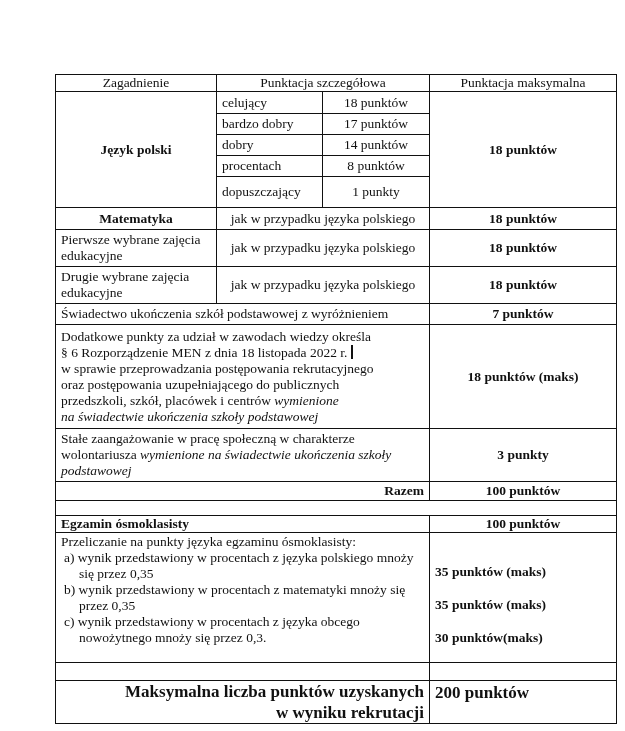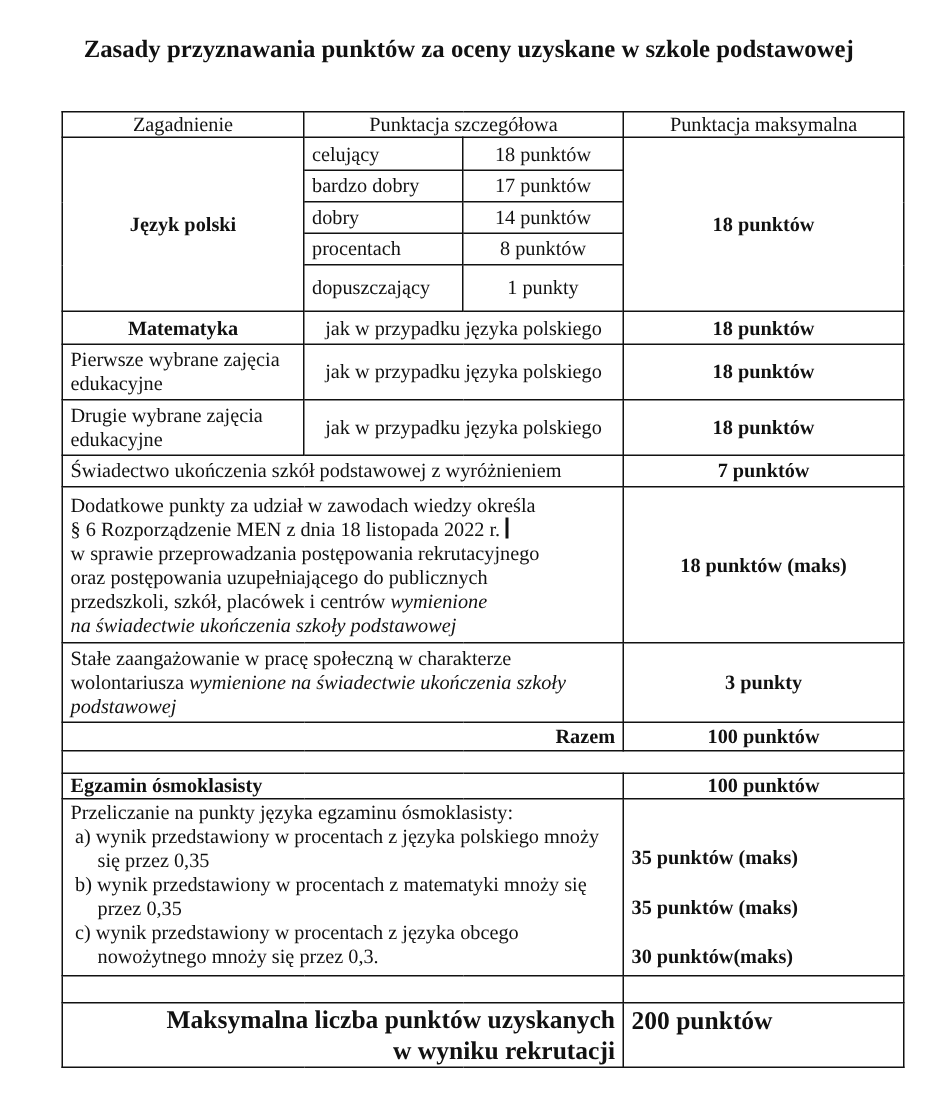--- a/index.html
+++ b/index.html
@@ -24,7 +24,6 @@
 <body>
 
 <div class="title">
-  <div>Zasady przyznawania punktów za oceny uzyskane w szkole podstawowej</div>
 </div>
 
 <table>

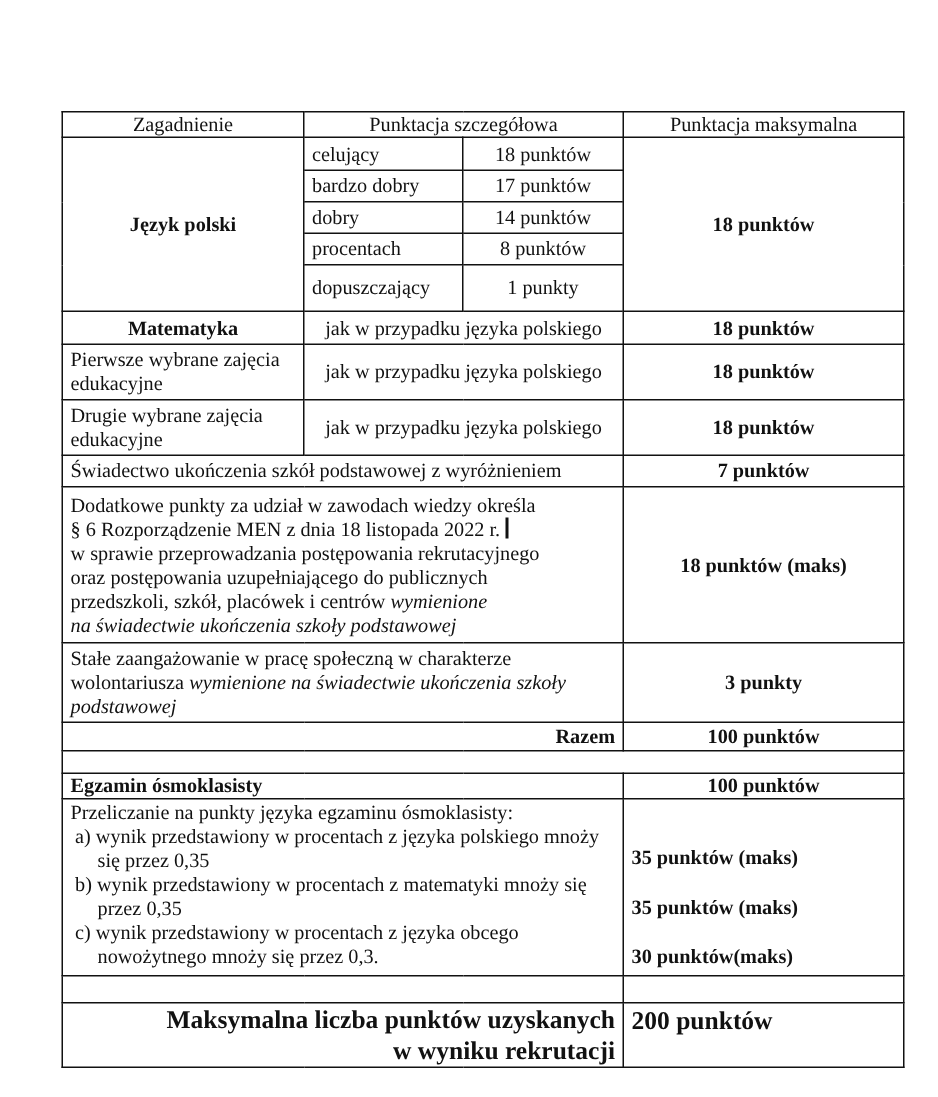--- a/index.html
+++ b/index.html
@@ -7,7 +7,7 @@
          font-family: "Liberation Serif", "DejaVu Serif", serif; color: #111; }
   .title { position: absolute; left: 0; top: 22px; width: 625px; text-align: center;
            font-weight: bold; font-size: 16.5px; line-height: 21px; }
-  table { position: absolute; left: 41px; top: 74px; border-collapse: collapse;
+  table { position: absolute; left: 55px; top: 74px; border-collapse: collapse;
           width: 561px; table-layout: fixed; font-size: 13.5px; border-radius: 22px; }
   td { border: 1.3px solid #111; padding: 0 5px; vertical-align: middle; line-height: 16px; }
   .c { text-align: center; }

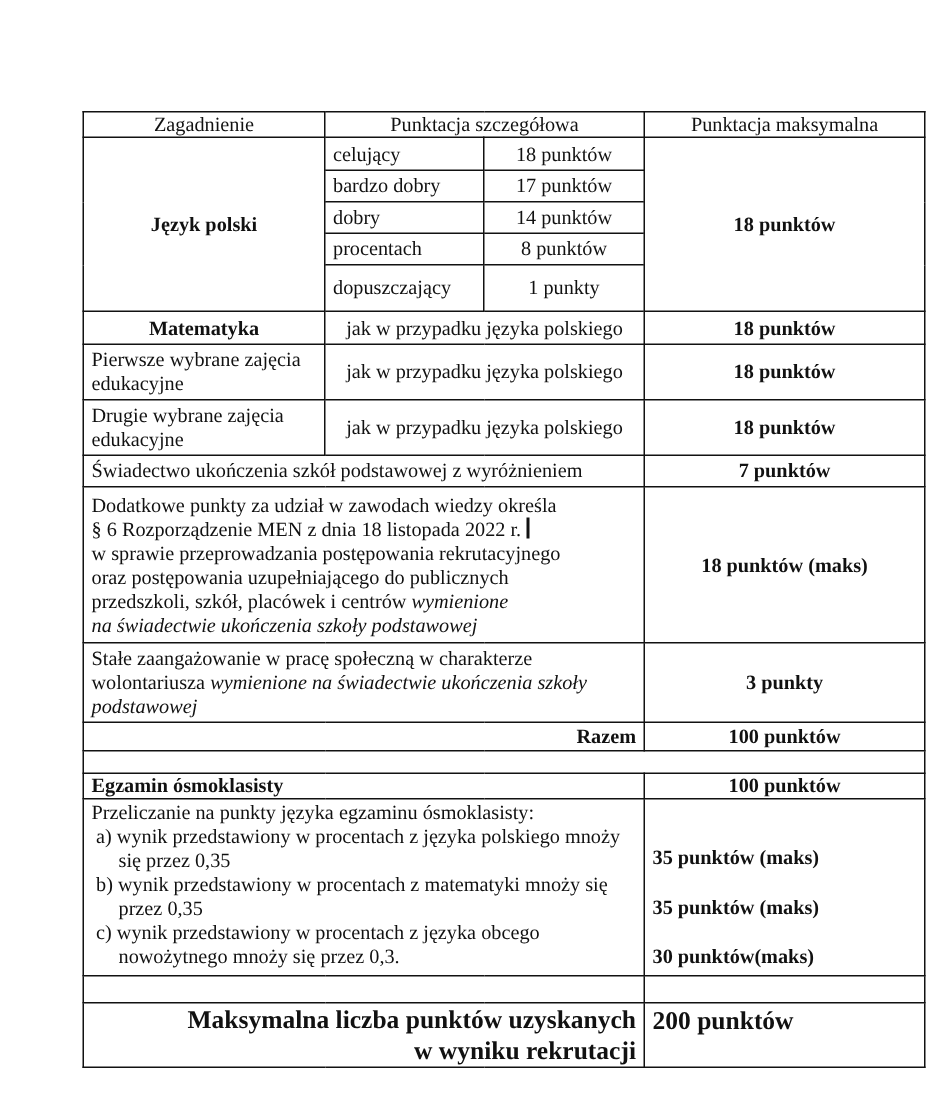--- a/index.html
+++ b/index.html
@@ -119,7 +119,7 @@
     <td class="b" style="vertical-align:top; padding-top:28px">
       <span class="maks-line">35 punktów (maks)</span>
       <span class="maks-line">35 punktów (maks)</span>
-      <span class="maks-line" style="margin-bottom:4px">30 punktów(maks)</span>
+      <span class="maks-line" style="margin-bottom:16px">30 punktów(maks)</span>
     </td>
   </tr>
   <tr>

